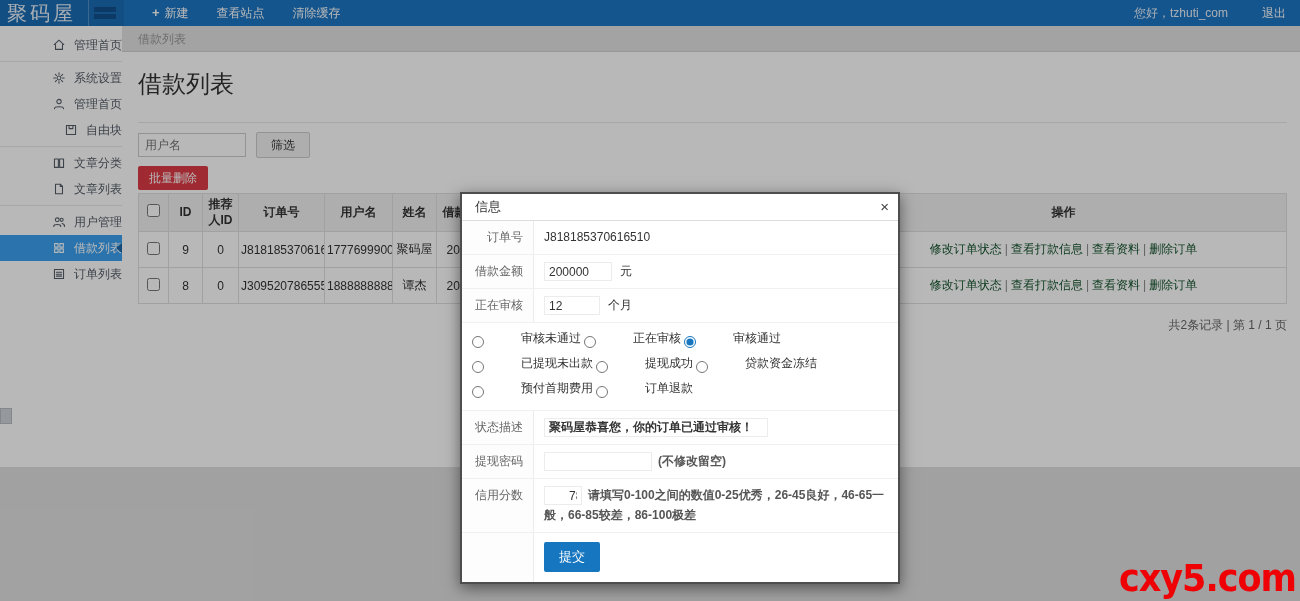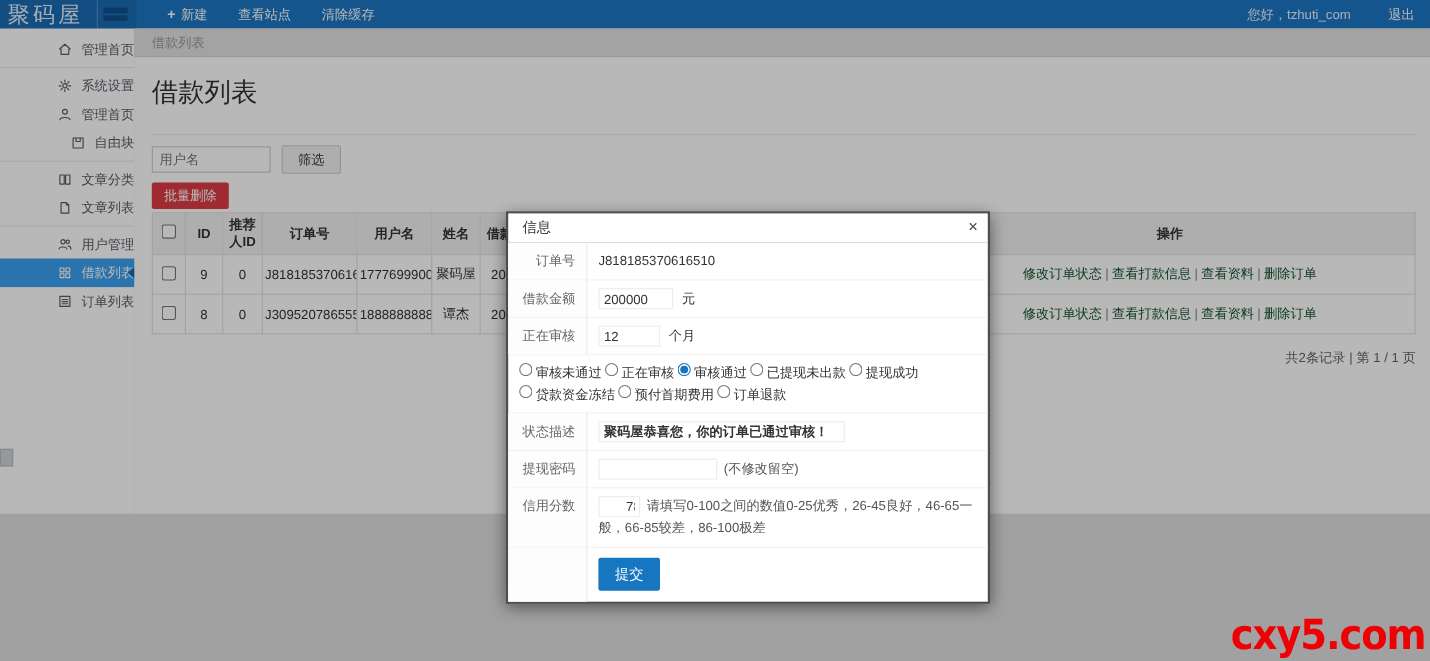--- a/index.html
+++ b/index.html
@@ -76,7 +76,7 @@
   .w-amount { width:68px; } .w-term { width:56px; } .w-desc { width:224px;font-weight:bold; } .w-pwd { width:108px; } .w-credit { width:38px;padding-left:24px; }
   .unit { margin-left:8px; }
   .radio-group { line-height:19px; }
-  .radio-opt { display:inline-flex; align-items:flex-start; margin-right:3px; white-space:nowrap; cursor:pointer; }
+  .radio-opt { display:inline-flex; align-items:flex-end; margin-right:3px; white-space:nowrap; cursor:pointer;gap:34px; }
   .radio-opt input { width:12px; height:12px; margin:0 3px 0 0; accent-color:#1676c0; }
   .hint { color:#555; margin-left:6px; }
   .btn-submit { background:#1676c0; color:#fff; border:none; padding:6px 15px; font-size:13px; border-radius:2px; cursor:pointer; margin:3px 0 4px; }

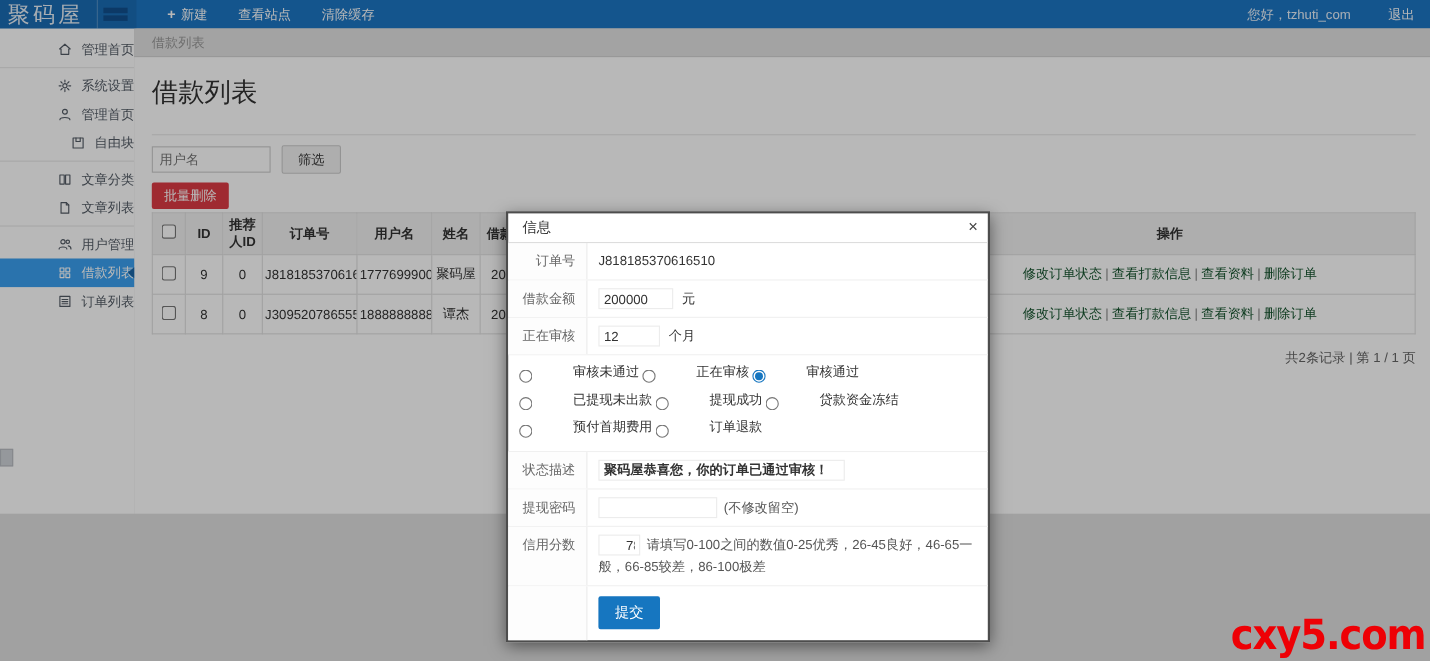--- a/index.html
+++ b/index.html
@@ -78,7 +78,7 @@
   .radio-group { line-height:19px; }
   .radio-opt { display:inline-flex; align-items:flex-end; margin-right:3px; white-space:nowrap; cursor:pointer;gap:34px; }
   .radio-opt input { width:12px; height:12px; margin:0 3px 0 0; accent-color:#1676c0; }
-  .hint { color:#555; margin-left:6px; }
+  .hint { color:#555; margin-left:6px;font-weight:bold; }
   .btn-submit { background:#1676c0; color:#fff; border:none; padding:6px 15px; font-size:13px; border-radius:2px; cursor:pointer; margin:3px 0 4px; }
 
   .watermark { position:absolute; right:4px; bottom:3px; z-index:20; font-size:35px; font-weight:bold;

